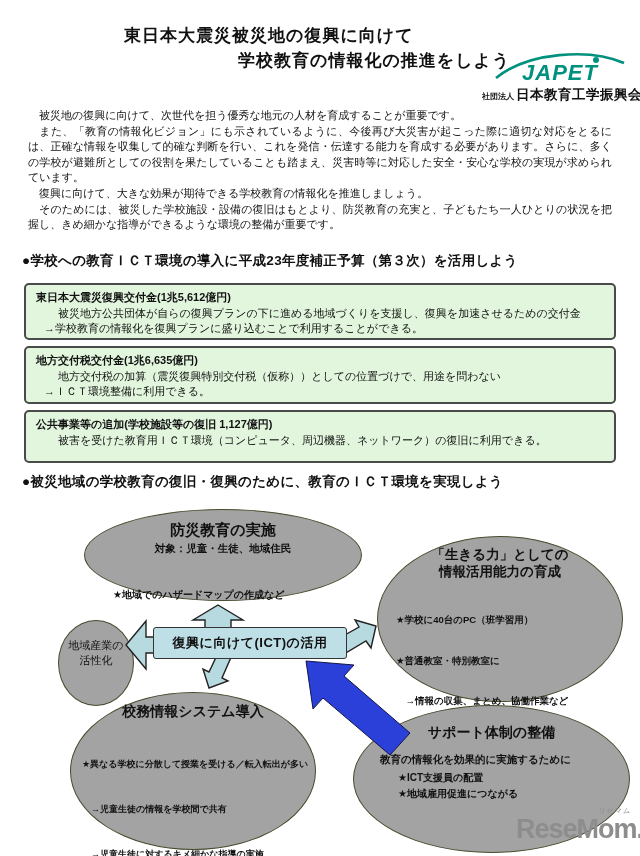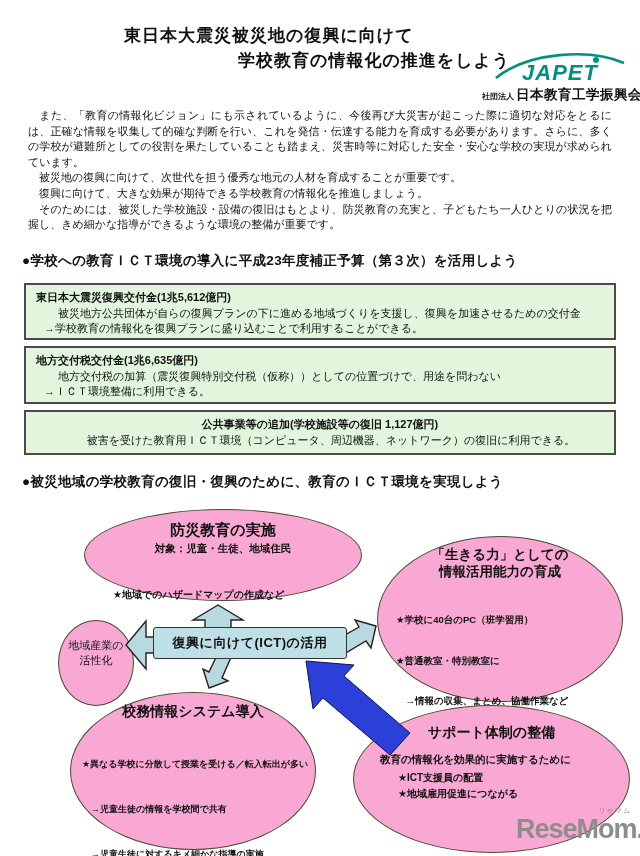--- a/index.html
+++ b/index.html
@@ -83,8 +83,8 @@
   </div>
 
   <div class="intro">
+    <p>　被災地の復興に向けて、次世代を担う優秀な地元の人材を育成することが重要です。</p>
     <p>　また、「教育の情報化ビジョン」にも示されているように、今後再び大災害が起こった際に適切な対応をとるには、正確な情報を収集して的確な判断を行い、これを発信・伝達する能力を育成する必要があります。さらに、多くの学校が避難所としての役割を果たしていることも踏まえ、災害時等に対応した安全・安心な学校の実現が求められています。</p>
-    <p>　被災地の復興に向けて、次世代を担う優秀な地元の人材を育成することが重要です。</p>
     <p>　復興に向けて、大きな効果が期待できる学校教育の情報化を推進しましょう。</p>
     <p>　そのためには、被災した学校施設・設備の復旧はもとより、防災教育の充実と、子どもたち一人ひとりの状況を把握し、きめ細かな指導ができるような環境の整備が重要です。</p>
   </div>

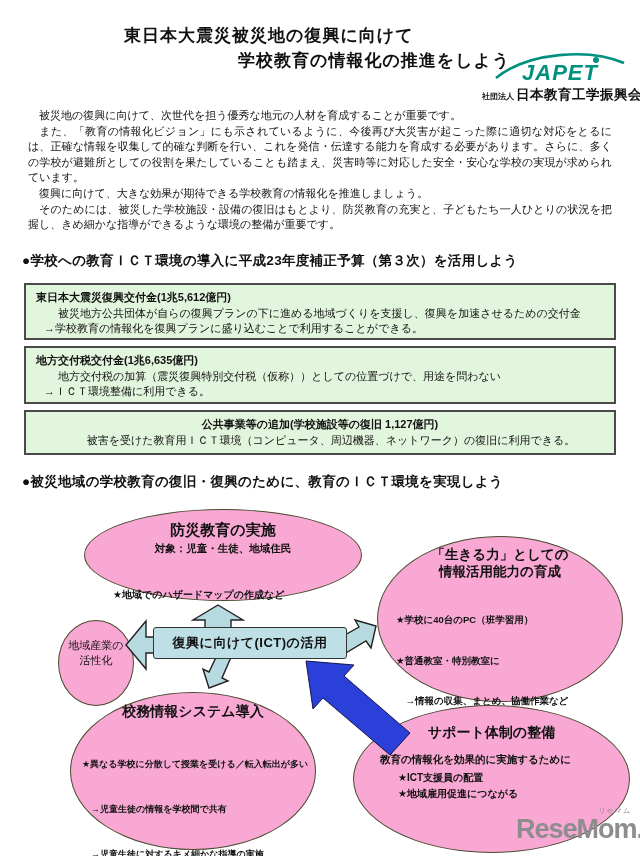--- a/index.html
+++ b/index.html
@@ -26,7 +26,7 @@
   .h1pos{top:252px;}
   .h2pos{top:473px;}
   
-  .gbox{position:absolute;left:24px;width:592px;border:2px solid #4a4a4a;border-radius:0;
+  .gbox{position:absolute;left:24px;width:592px;border:2px solid #4a4a4a;border-radius:5px;
         background:#e2f6dd;padding:5px 10px;box-sizing:border-box;font-size:11px;line-height:15.5px;}
   .gbox1{top:283px;height:57px;}
   .gbox2{top:346px;height:58px;}

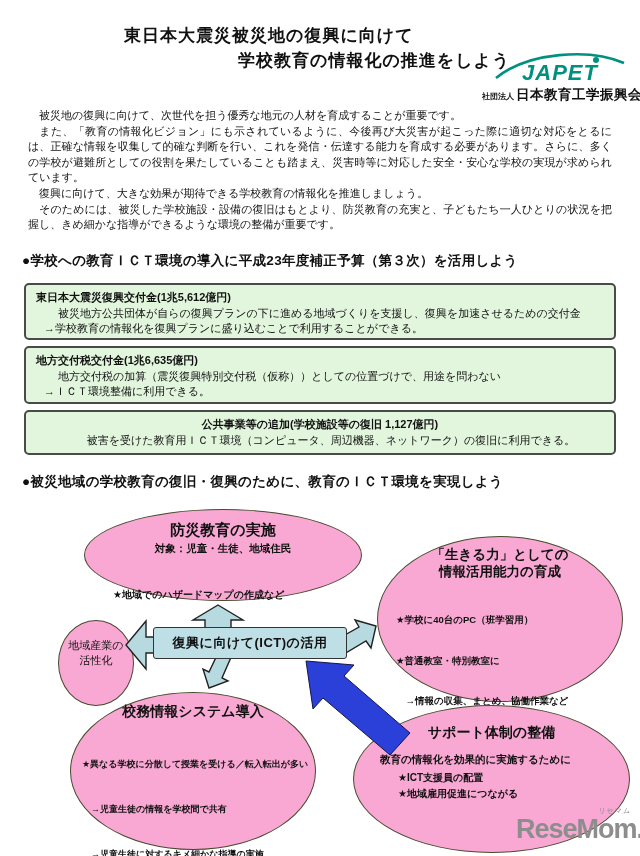--- a/index.html
+++ b/index.html
@@ -30,7 +30,7 @@
         background:#e2f6dd;padding:5px 10px;box-sizing:border-box;font-size:11px;line-height:15.5px;}
   .gbox1{top:283px;height:57px;}
   .gbox2{top:346px;height:58px;}
-  .gbox3{top:410px;height:45px;text-align:center;}
+  .gbox3{top:410px;height:53px;}
   .gbox-title{font-weight:bold;}
   .indent2{padding-left:22px;}
   .indent1{padding-left:8px;}

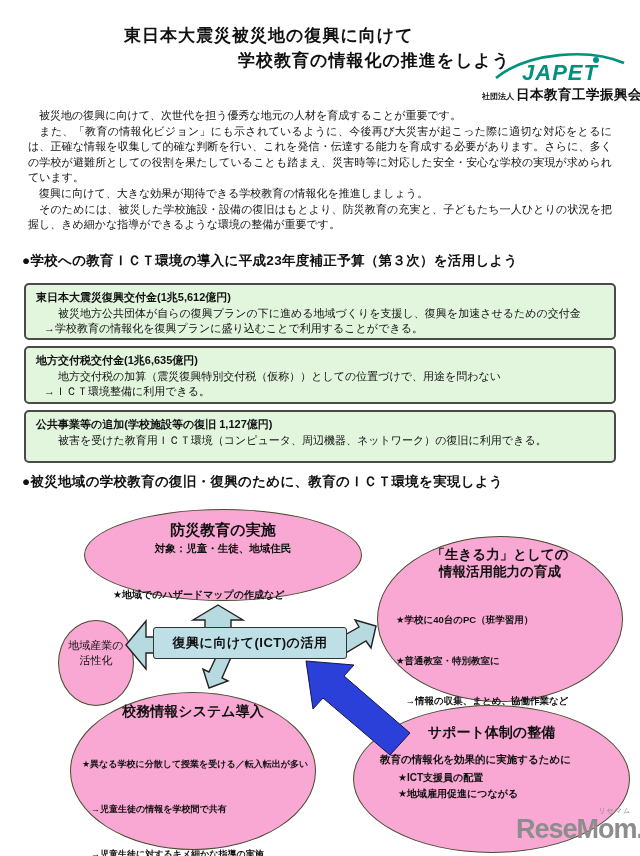--- a/index.html
+++ b/index.html
@@ -36,7 +36,7 @@
   .indent1{padding-left:8px;}
   
   .diagram{position:absolute;top:497px;left:0;width:640px;height:359px;}
-  .ell{position:absolute;background:#f9a8d4;border:1.5px solid #4a4a2e;border-radius:50%;box-sizing:border-box;z-index:1;}
+  .ell{position:absolute;background:#a3a3a3;border:1.5px solid #4a4a2e;border-radius:50%;box-sizing:border-box;z-index:1;}
   .bosai{left:84px;top:12px;width:278px;height:92px;text-align:center;}
   .bosai .e-title{margin-top:11px;font-size:15px;font-weight:bold;}
   .bosai .e-sub{font-size:10.5px;font-weight:bold;margin-top:2px;}

